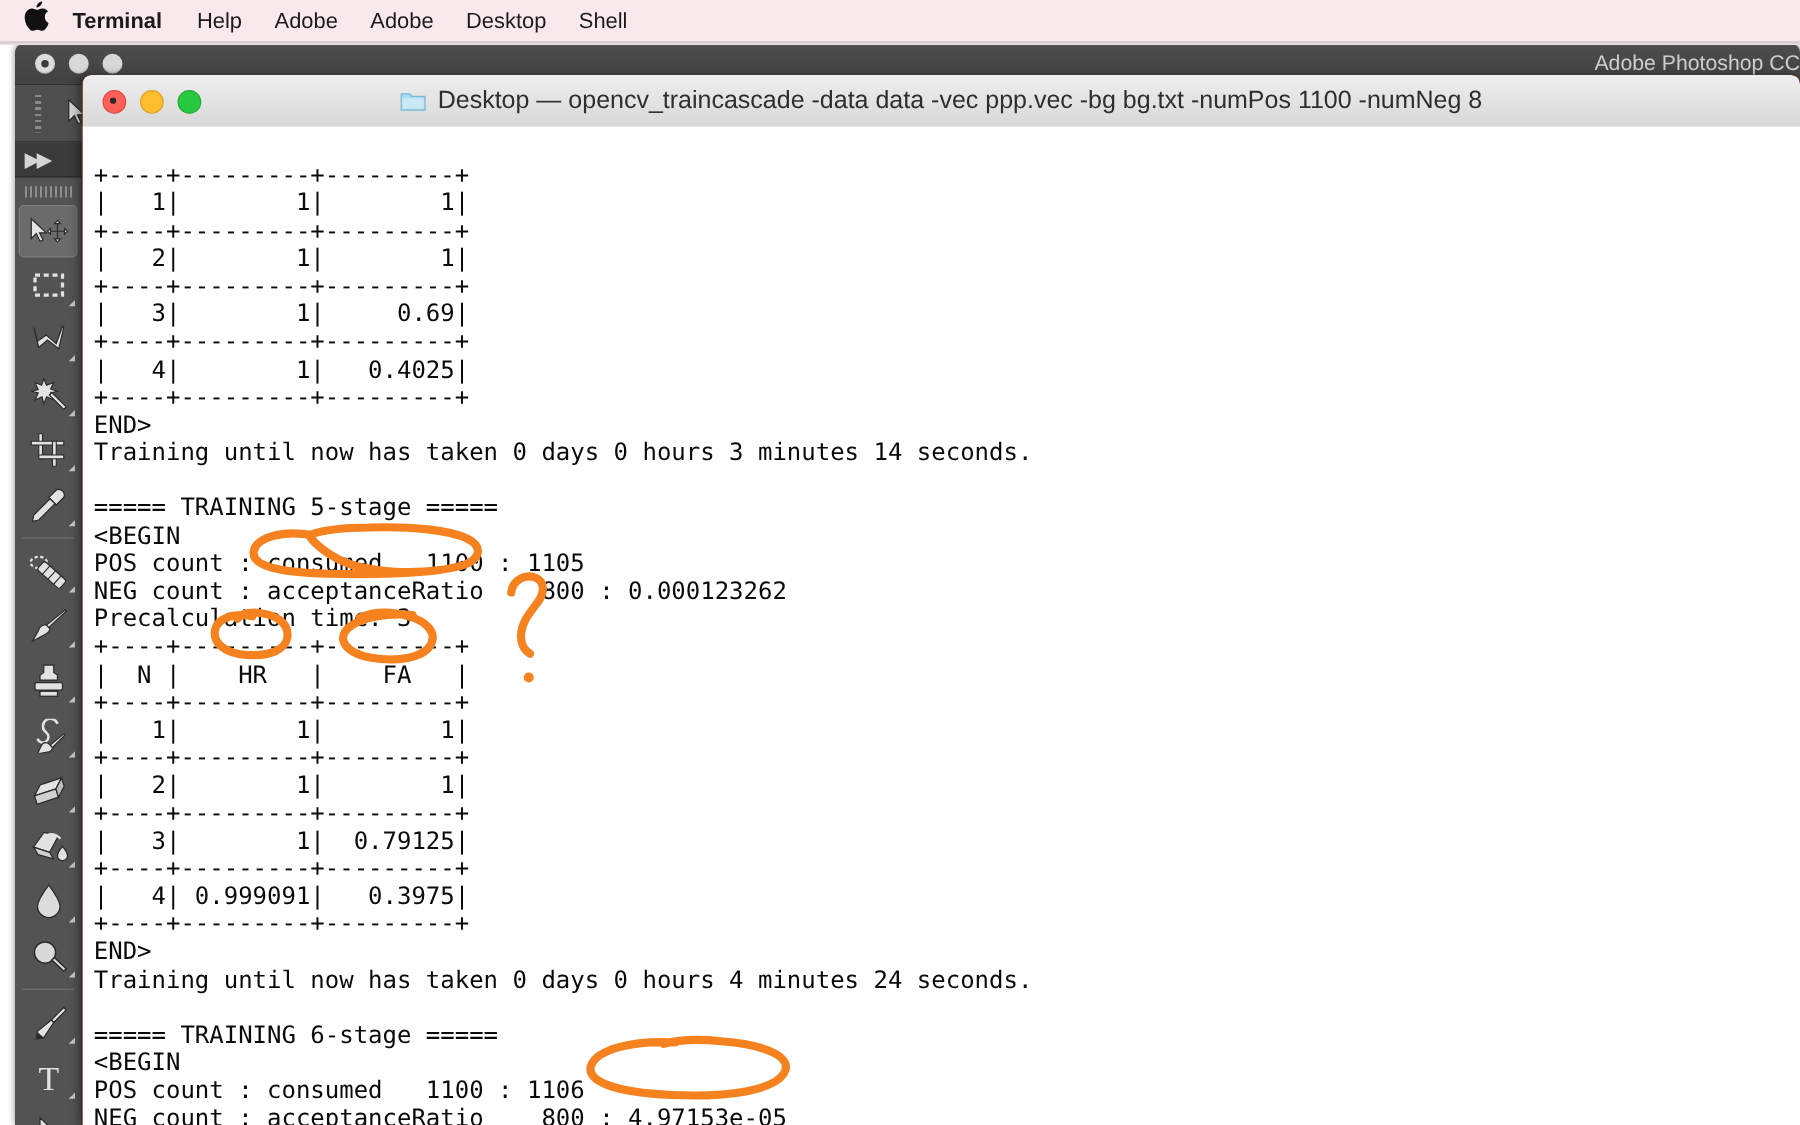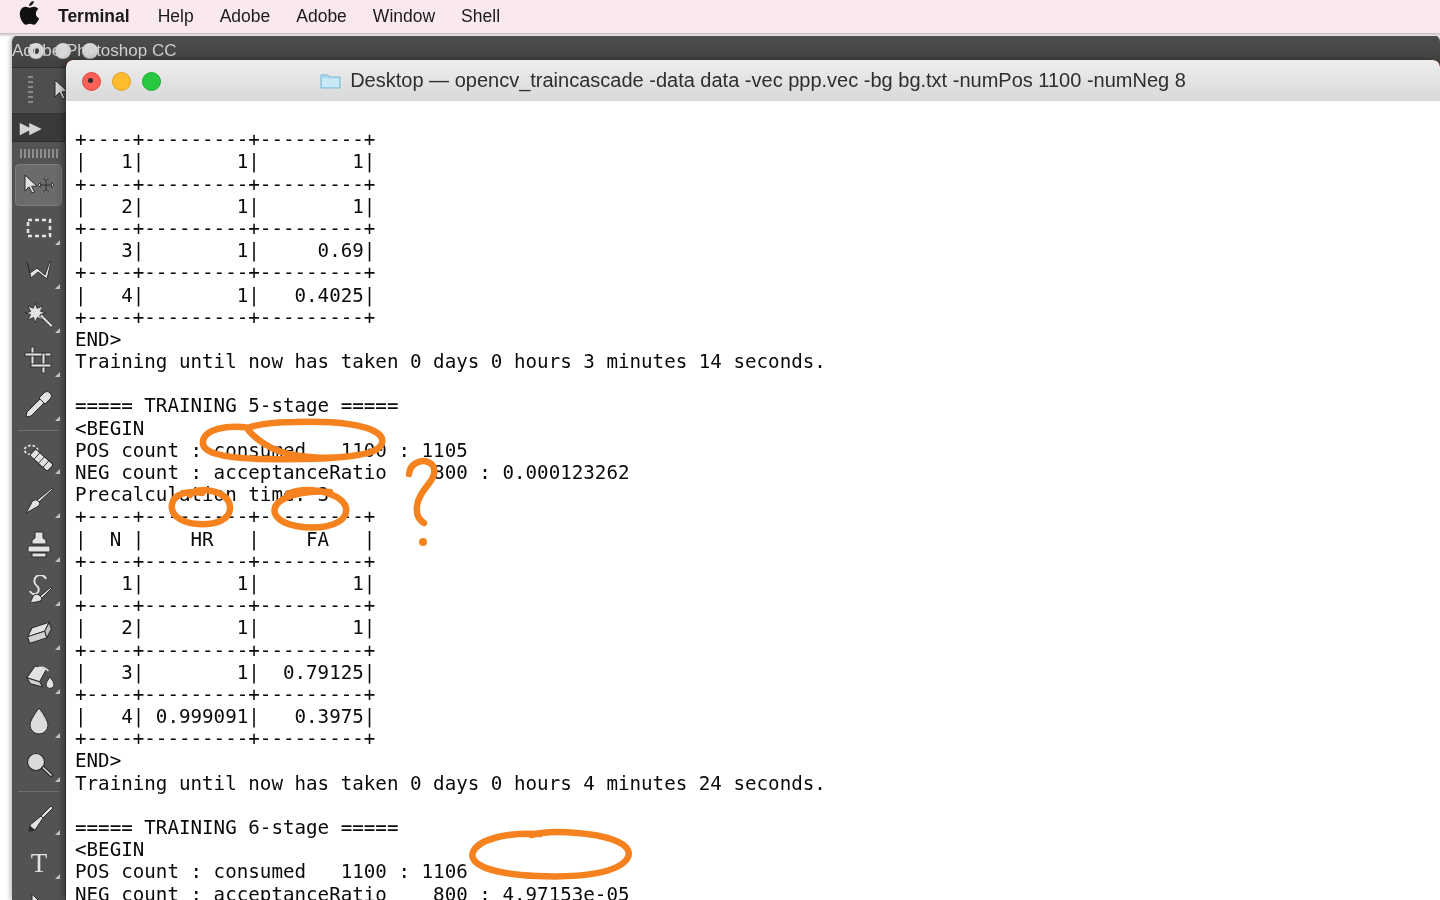--- a/index.html
+++ b/index.html
@@ -179,7 +179,7 @@
   <div class="mi">Help</div>
   <div class="mi">Adobe</div>
   <div class="mi">Adobe</div>
-  <div class="mi">Window</div>
+  <div class="mi">Desktop</div>
   <div class="mi">Shell</div>
 </div>
 <div id="menubar-shadow"></div>

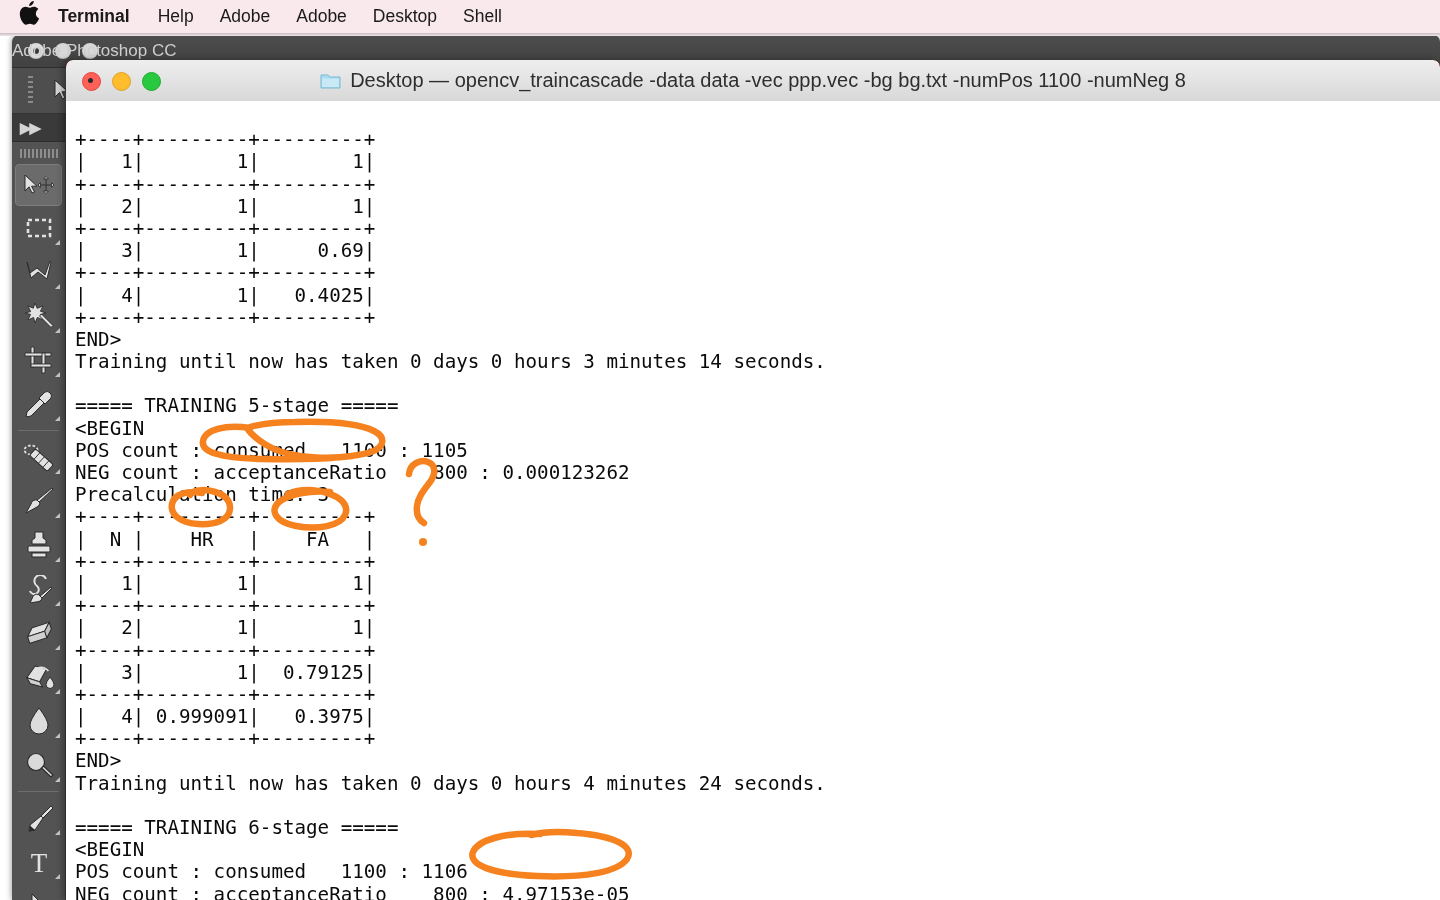--- a/index.html
+++ b/index.html
@@ -59,7 +59,7 @@
   }
   #ps-title-text{
     position:absolute;left:0;top:0;width:100%;height:32px;line-height:32px;
-    text-align:left;color:#cfcfcf;font-size:17px;
+    text-align:right;color:#cfcfcf;font-size:17px;
   }
 
   

